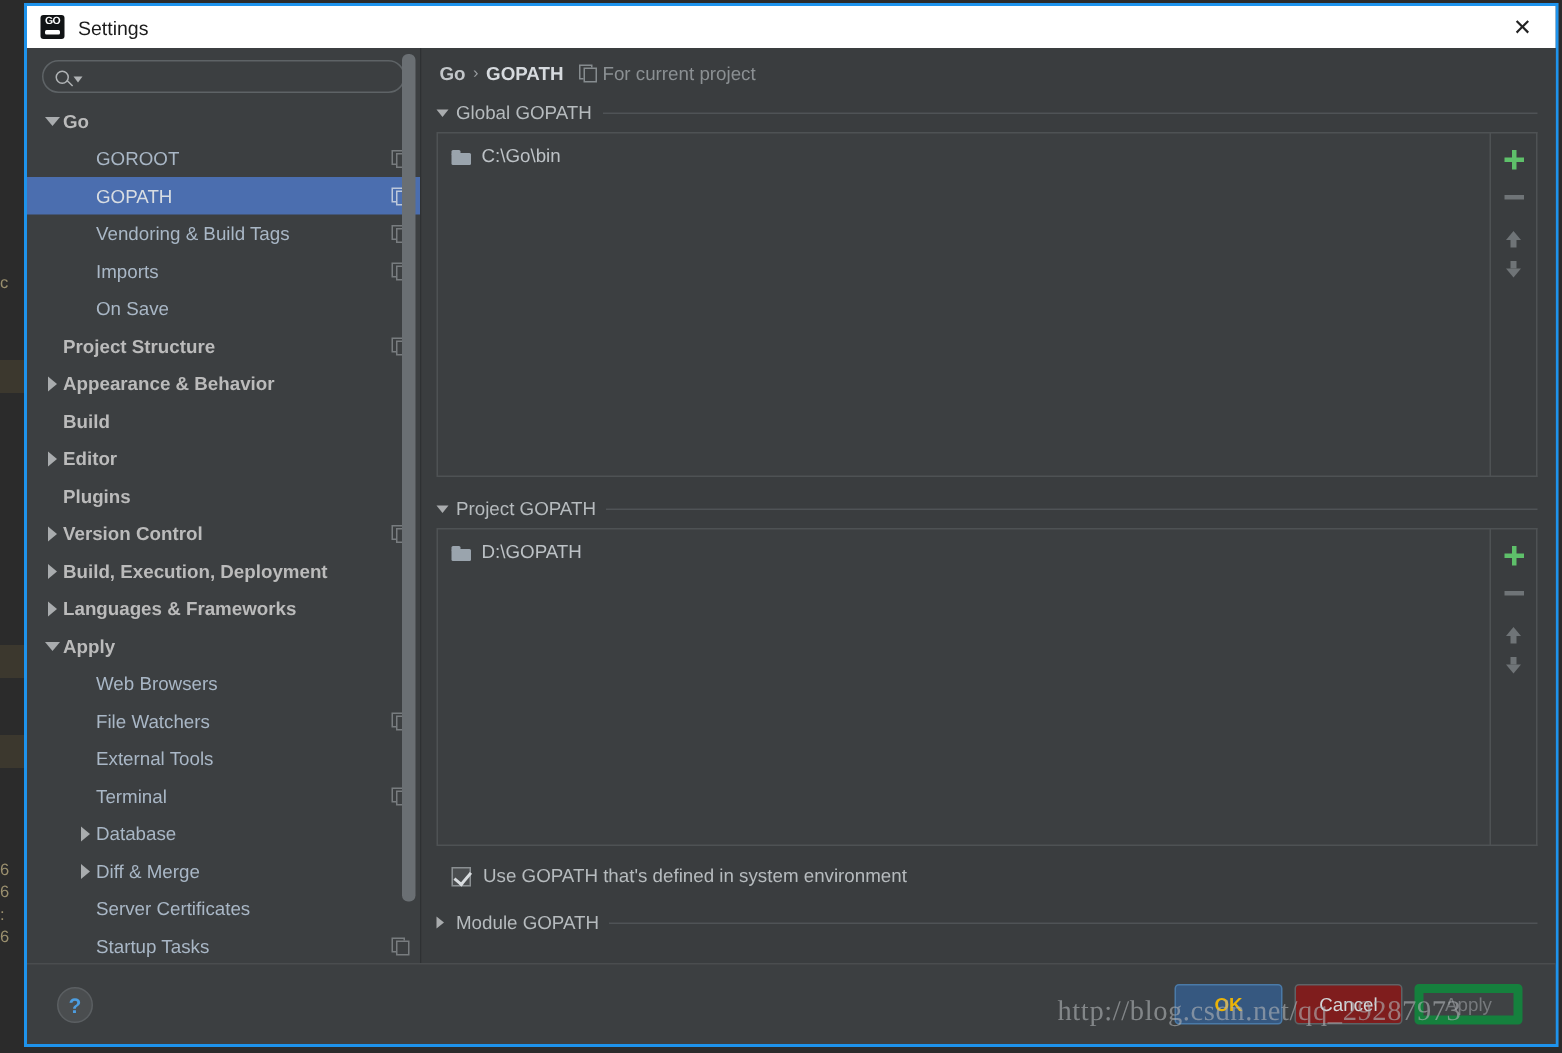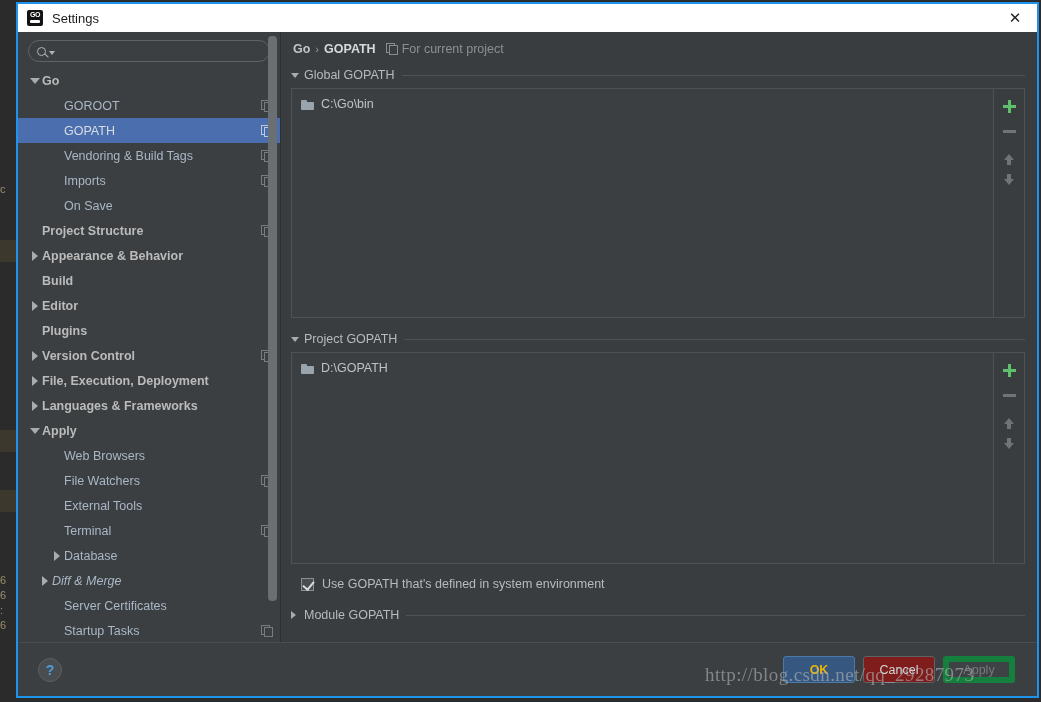--- a/index.html
+++ b/index.html
@@ -613,7 +613,7 @@
             <span class="twisty">
               <i class="tri-right"></i>
             </span>
-            <span class="label">File, Execution, Deployment</span>
+            <span class="label">Build, Execution, Deployment</span>
           </div>
           <div class="tree-row group" style="padding-left: 10px;">
             <span class="twisty">

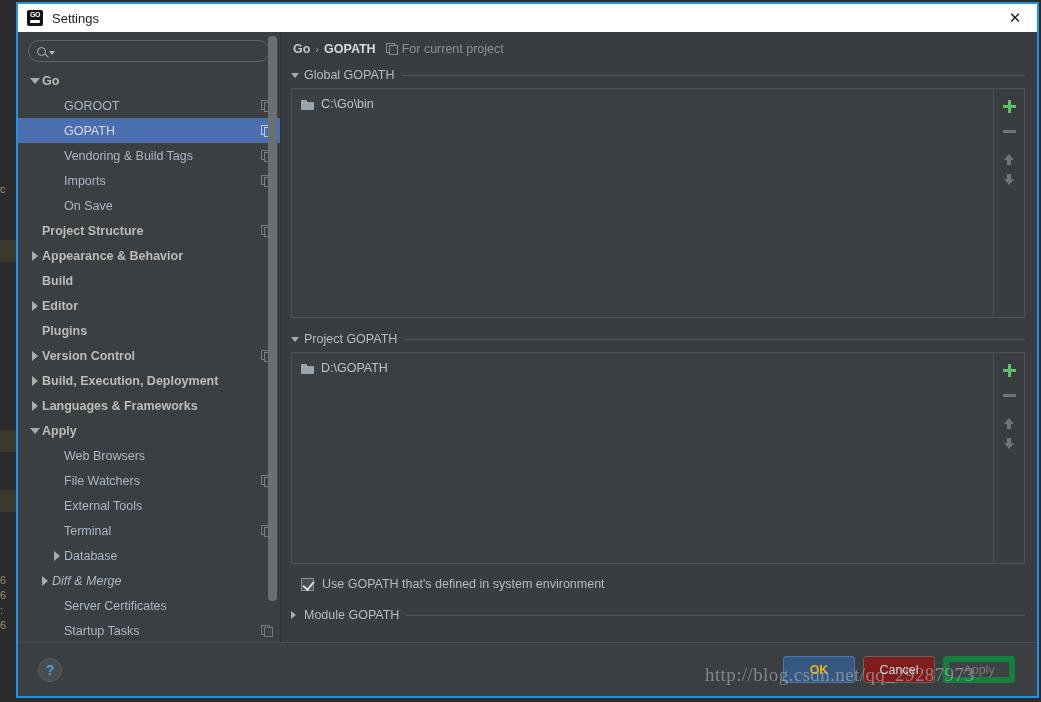--- a/index.html
+++ b/index.html
@@ -651,7 +651,7 @@
             </span>
             <span class="label">Database</span>
           </div>
-          <div class="tree-row" style="padding-left: 20px; font-style: italic;">
+          <div class="tree-row" style="padding-left: 32px;">
             <span class="twisty">
               <i class="tri-right"></i>
             </span>

